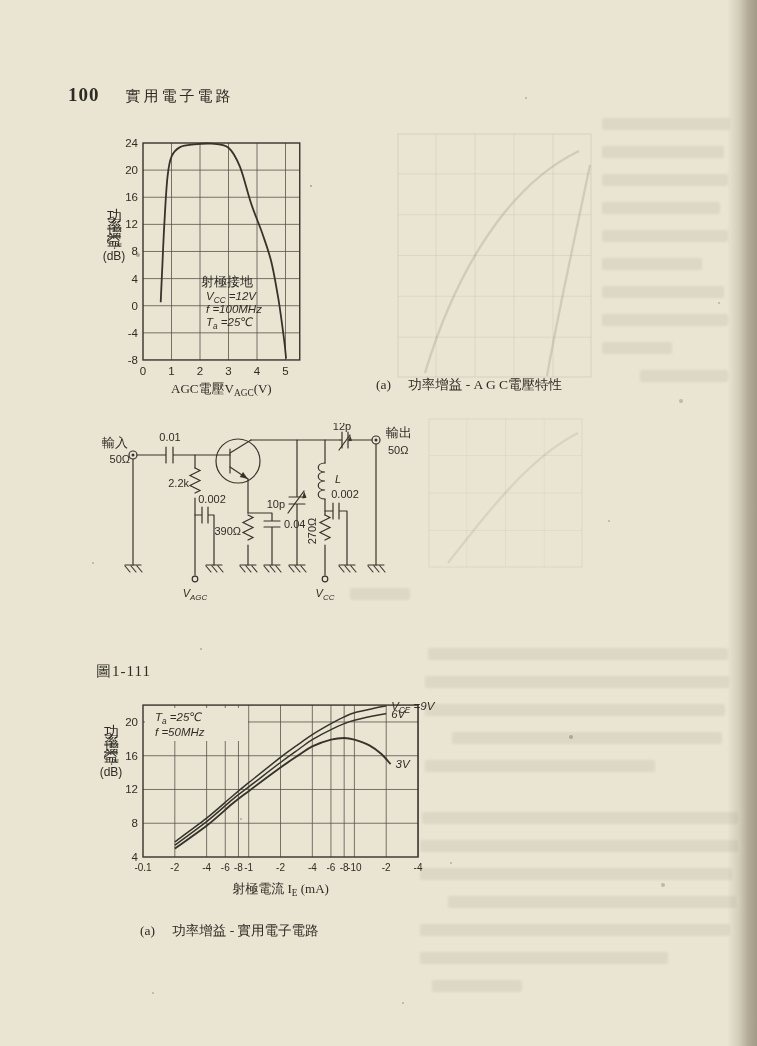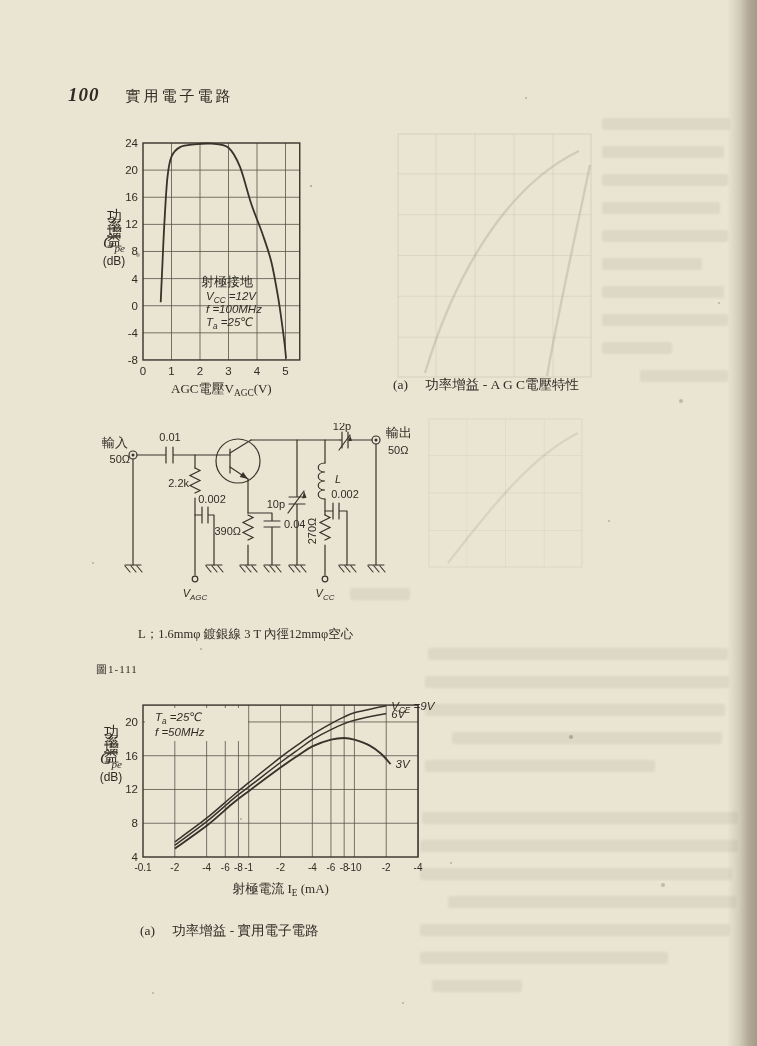--- a/index.html
+++ b/index.html
@@ -8,7 +8,7 @@
   .abs{position:absolute;}
   
   .hdr{left:68px;top:84px;display:flex;align-items:baseline;gap:20px;}
-  .pagenum{font-style:italic;font-weight:bold;font-size:19px;letter-spacing:1px;}
+  .pagenum{font-weight:bold;font-size:19px;letter-spacing:1px;}
   .booktitle{font-size:15px;letter-spacing:3px;margin-left:6px;}
   
   .ylab{display:flex;flex-direction:column;align-items:center;width:38px;}

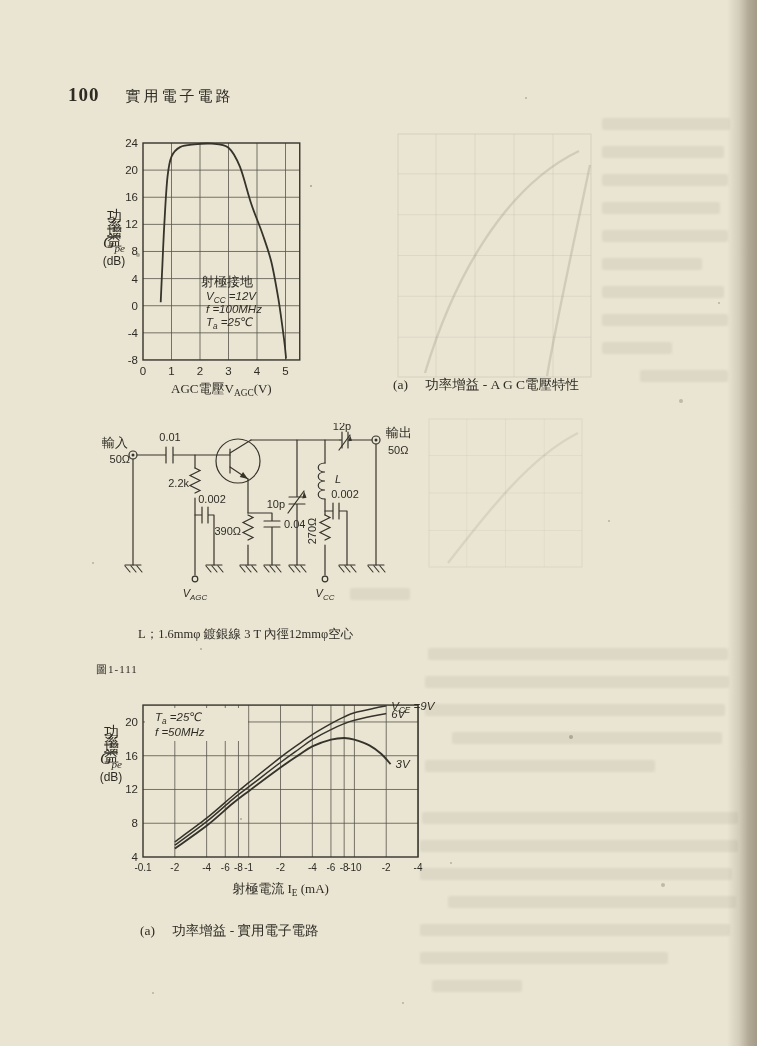--- a/index.html
+++ b/index.html
@@ -13,7 +13,7 @@
   
   .ylab{display:flex;flex-direction:column;align-items:center;width:38px;}
   .ylab .vert{writing-mode:vertical-rl;text-orientation:upright;font-size:15px;letter-spacing:8px;}
-  .ylab .sym{font-style:italic;font-size:16px;margin-top:6px;}
+  .ylab .sym{font-style:italic;font-size:11px;margin-top:6px;}
   .ylab .unit{font-size:12px;font-family:"Liberation Sans",sans-serif;}
   sub{font-size:70%;}
   

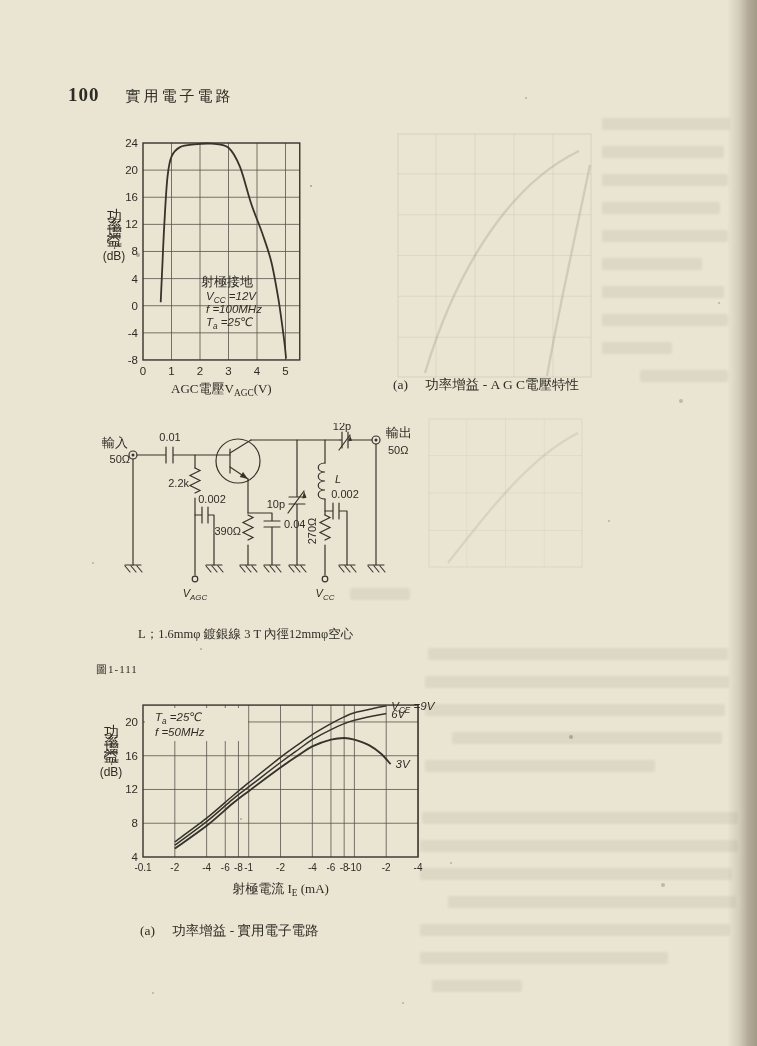--- a/index.html
+++ b/index.html
@@ -145,7 +145,7 @@
       <text x="126.375" y="270.96000000000004" class="cjkt" text-anchor="middle"><tspan>AGC電壓V</tspan><tspan dy="3" font-size="72%">AGC</tspan><tspan dy="-3">(V)</tspan></text>
     </svg>
 
-  <div class="abs cap" style="left:393px;top:376px">
+  <div class="abs cap" style="left:376px;top:376px">
     <span class="tag">(a)</span>
     <span><span>功率增益 - A G C電壓特性</span></span>
   </div>

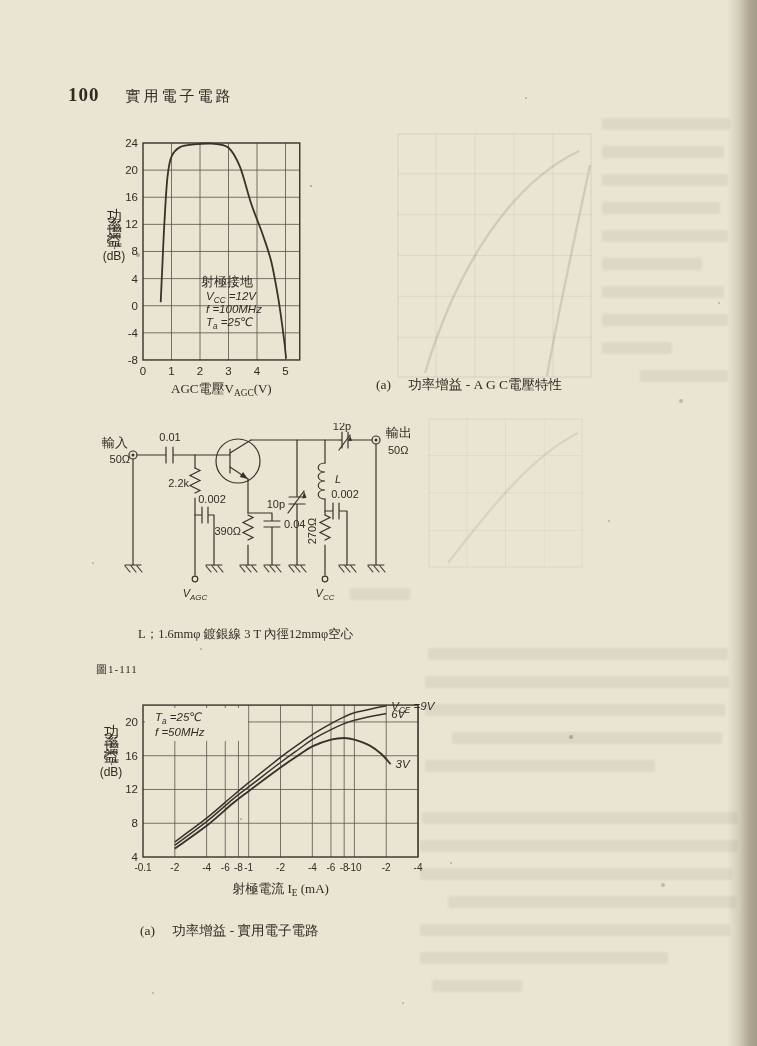--- a/index.html
+++ b/index.html
@@ -228,7 +228,6 @@
     <use href="#gndsym" x="286" y="142"></use>
   </svg>
 
-  <div class="abs note" style="left:138px;top:626px">L；1.6mmφ 鍍銀線 3 T 內徑12mmφ空心</div>
   <div class="abs figlab" style="left:96px;top:662px">圖1-111</div>
 
   <div class="abs ylab" style="left:92px;top:712px">

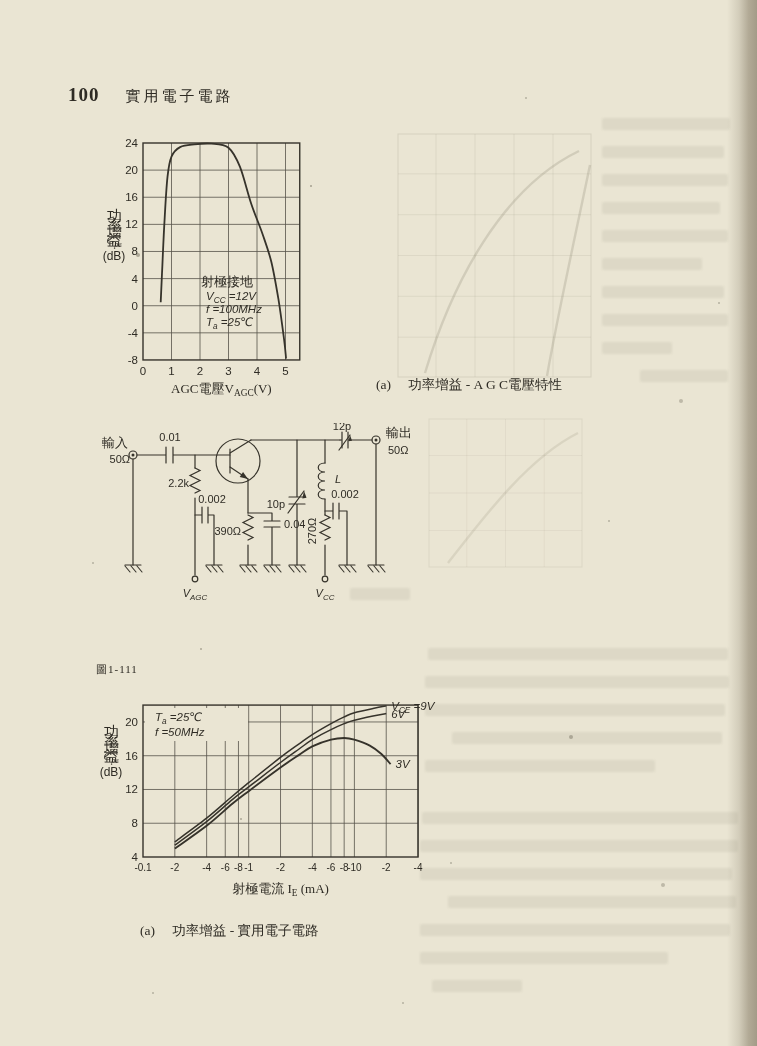--- a/index.html
+++ b/index.html
@@ -20,7 +20,7 @@
   .cap{font-size:13.5px;white-space:nowrap;}
   .cap .tag{margin-right:14px;}
   .note{font-size:12.5px;white-space:nowrap;}
-  .figlab{font-size:11px;letter-spacing:1px;}
+  .figlab{font-size:15px;letter-spacing:1px;}
   
   svg text{fill:#2f2c25;}
   .tick{font-family:"Liberation Sans","DejaVu Sans",sans-serif;font-size:11.5px;}

